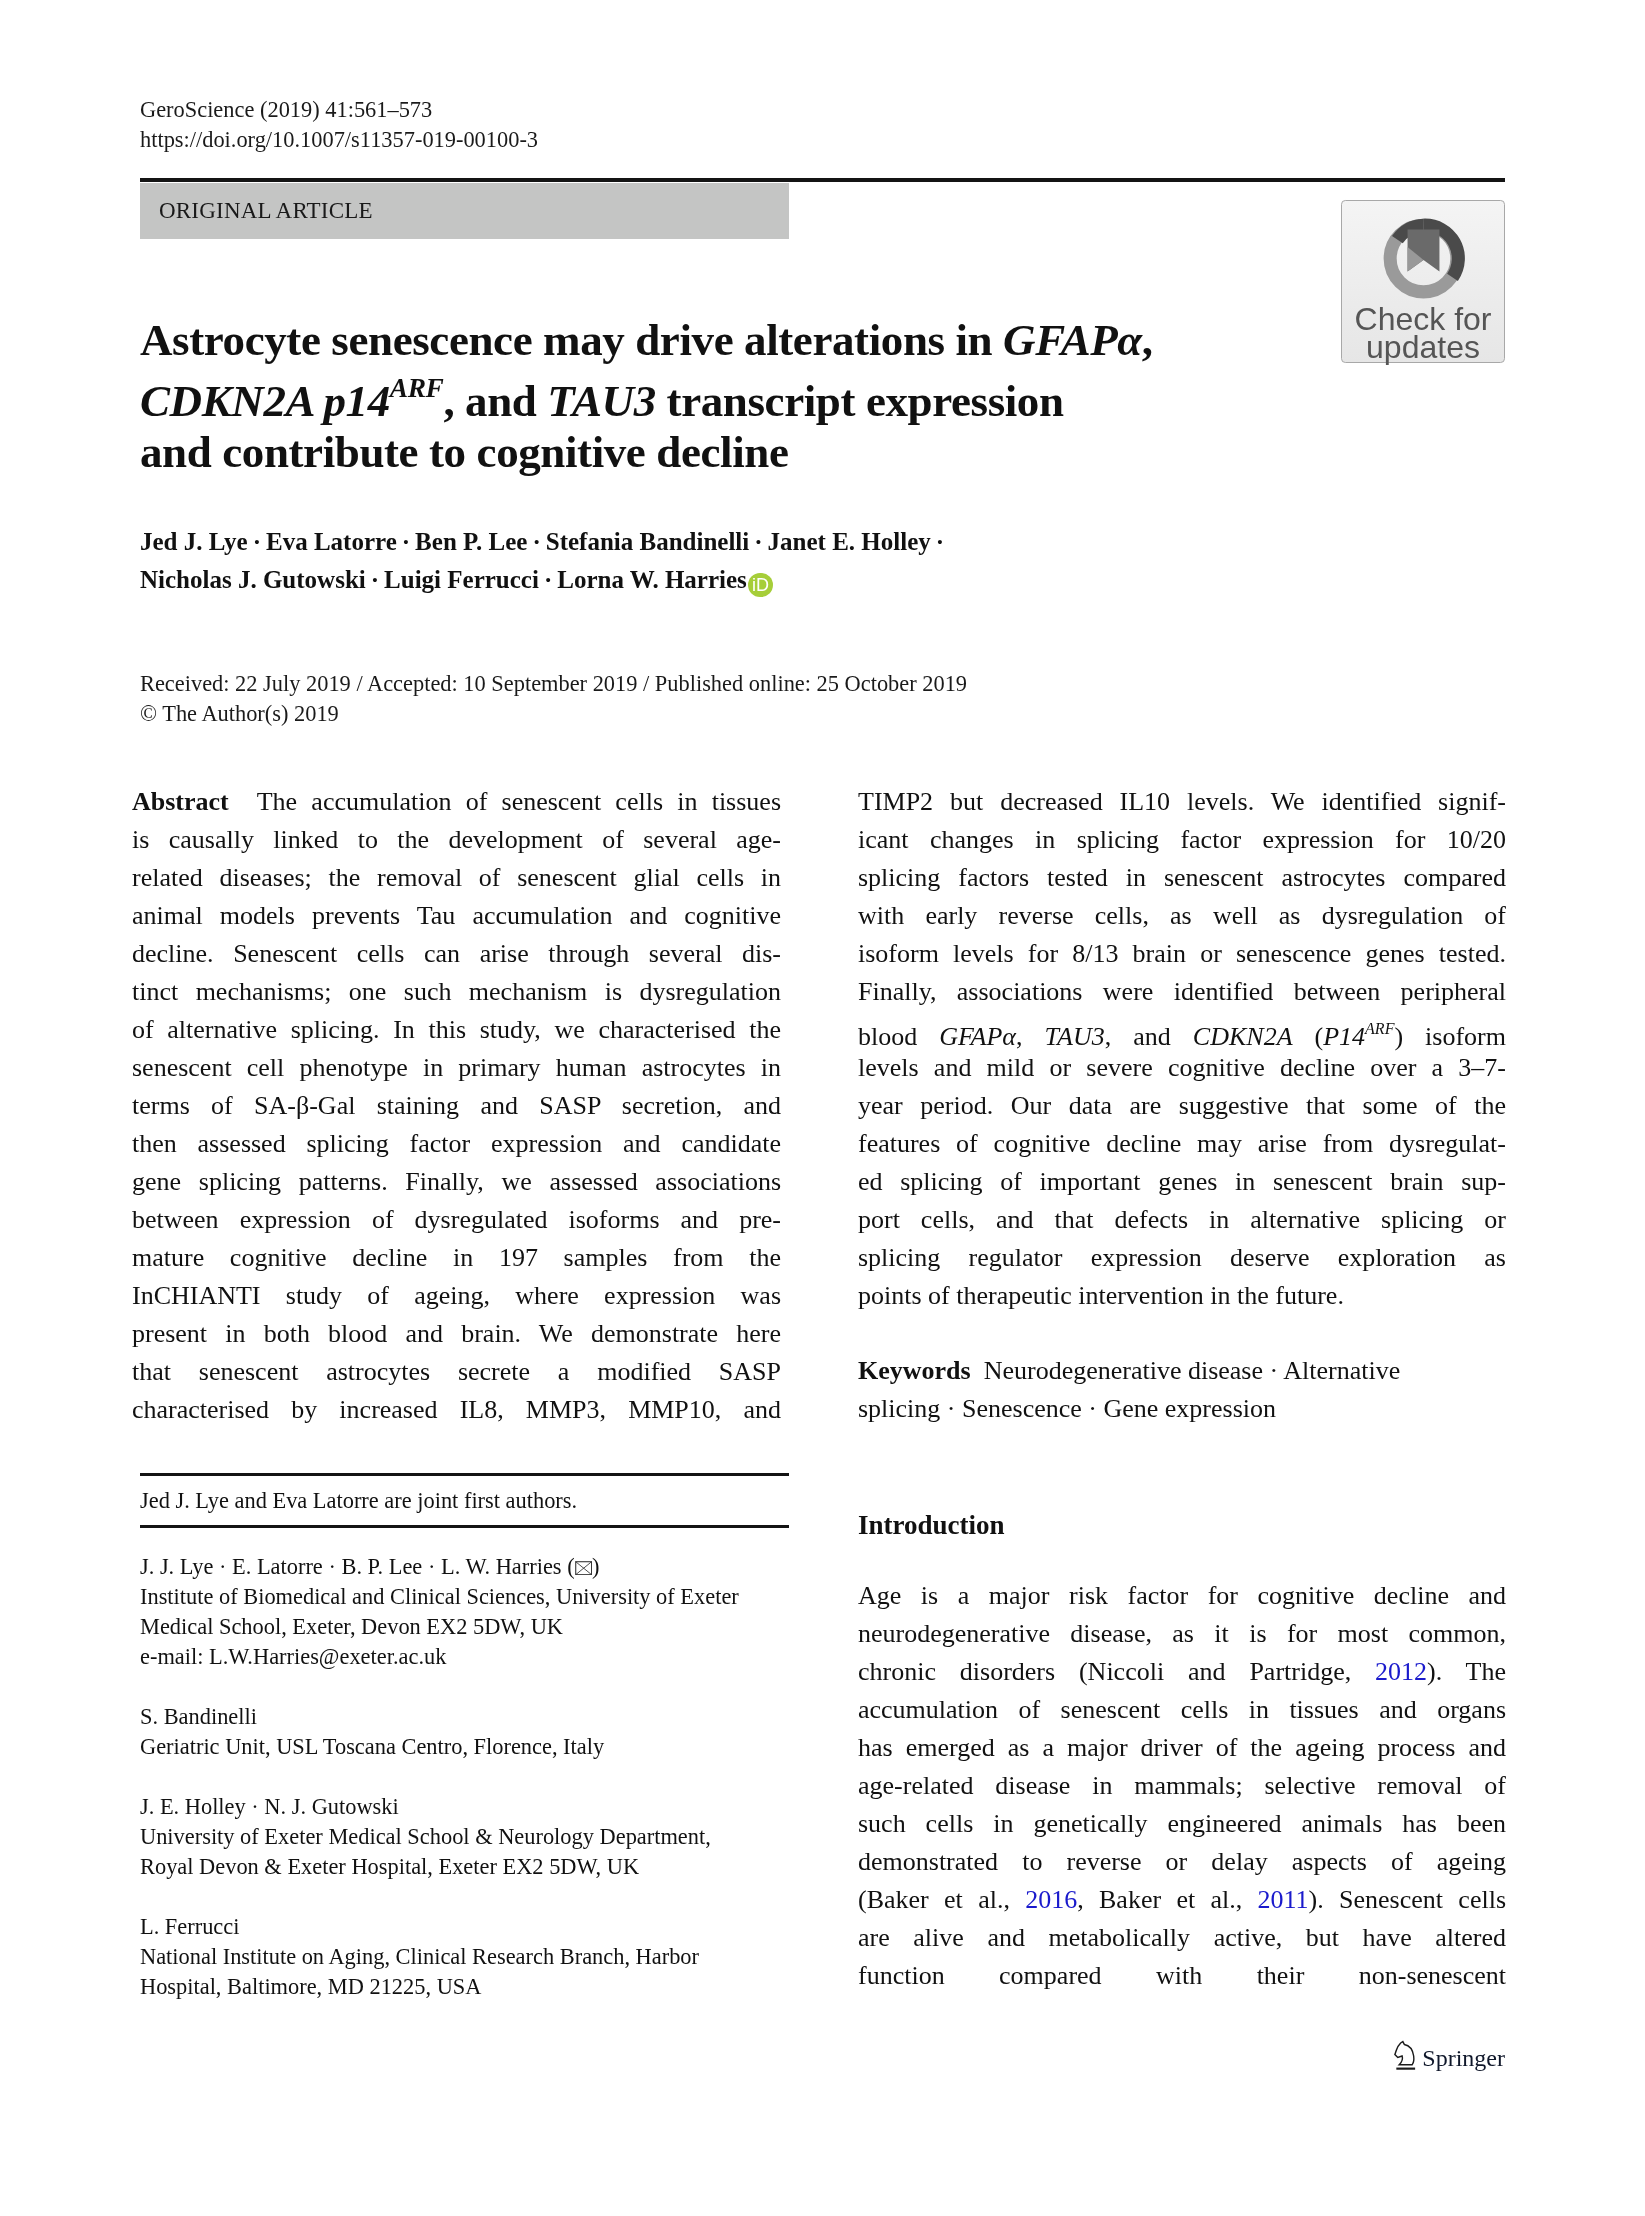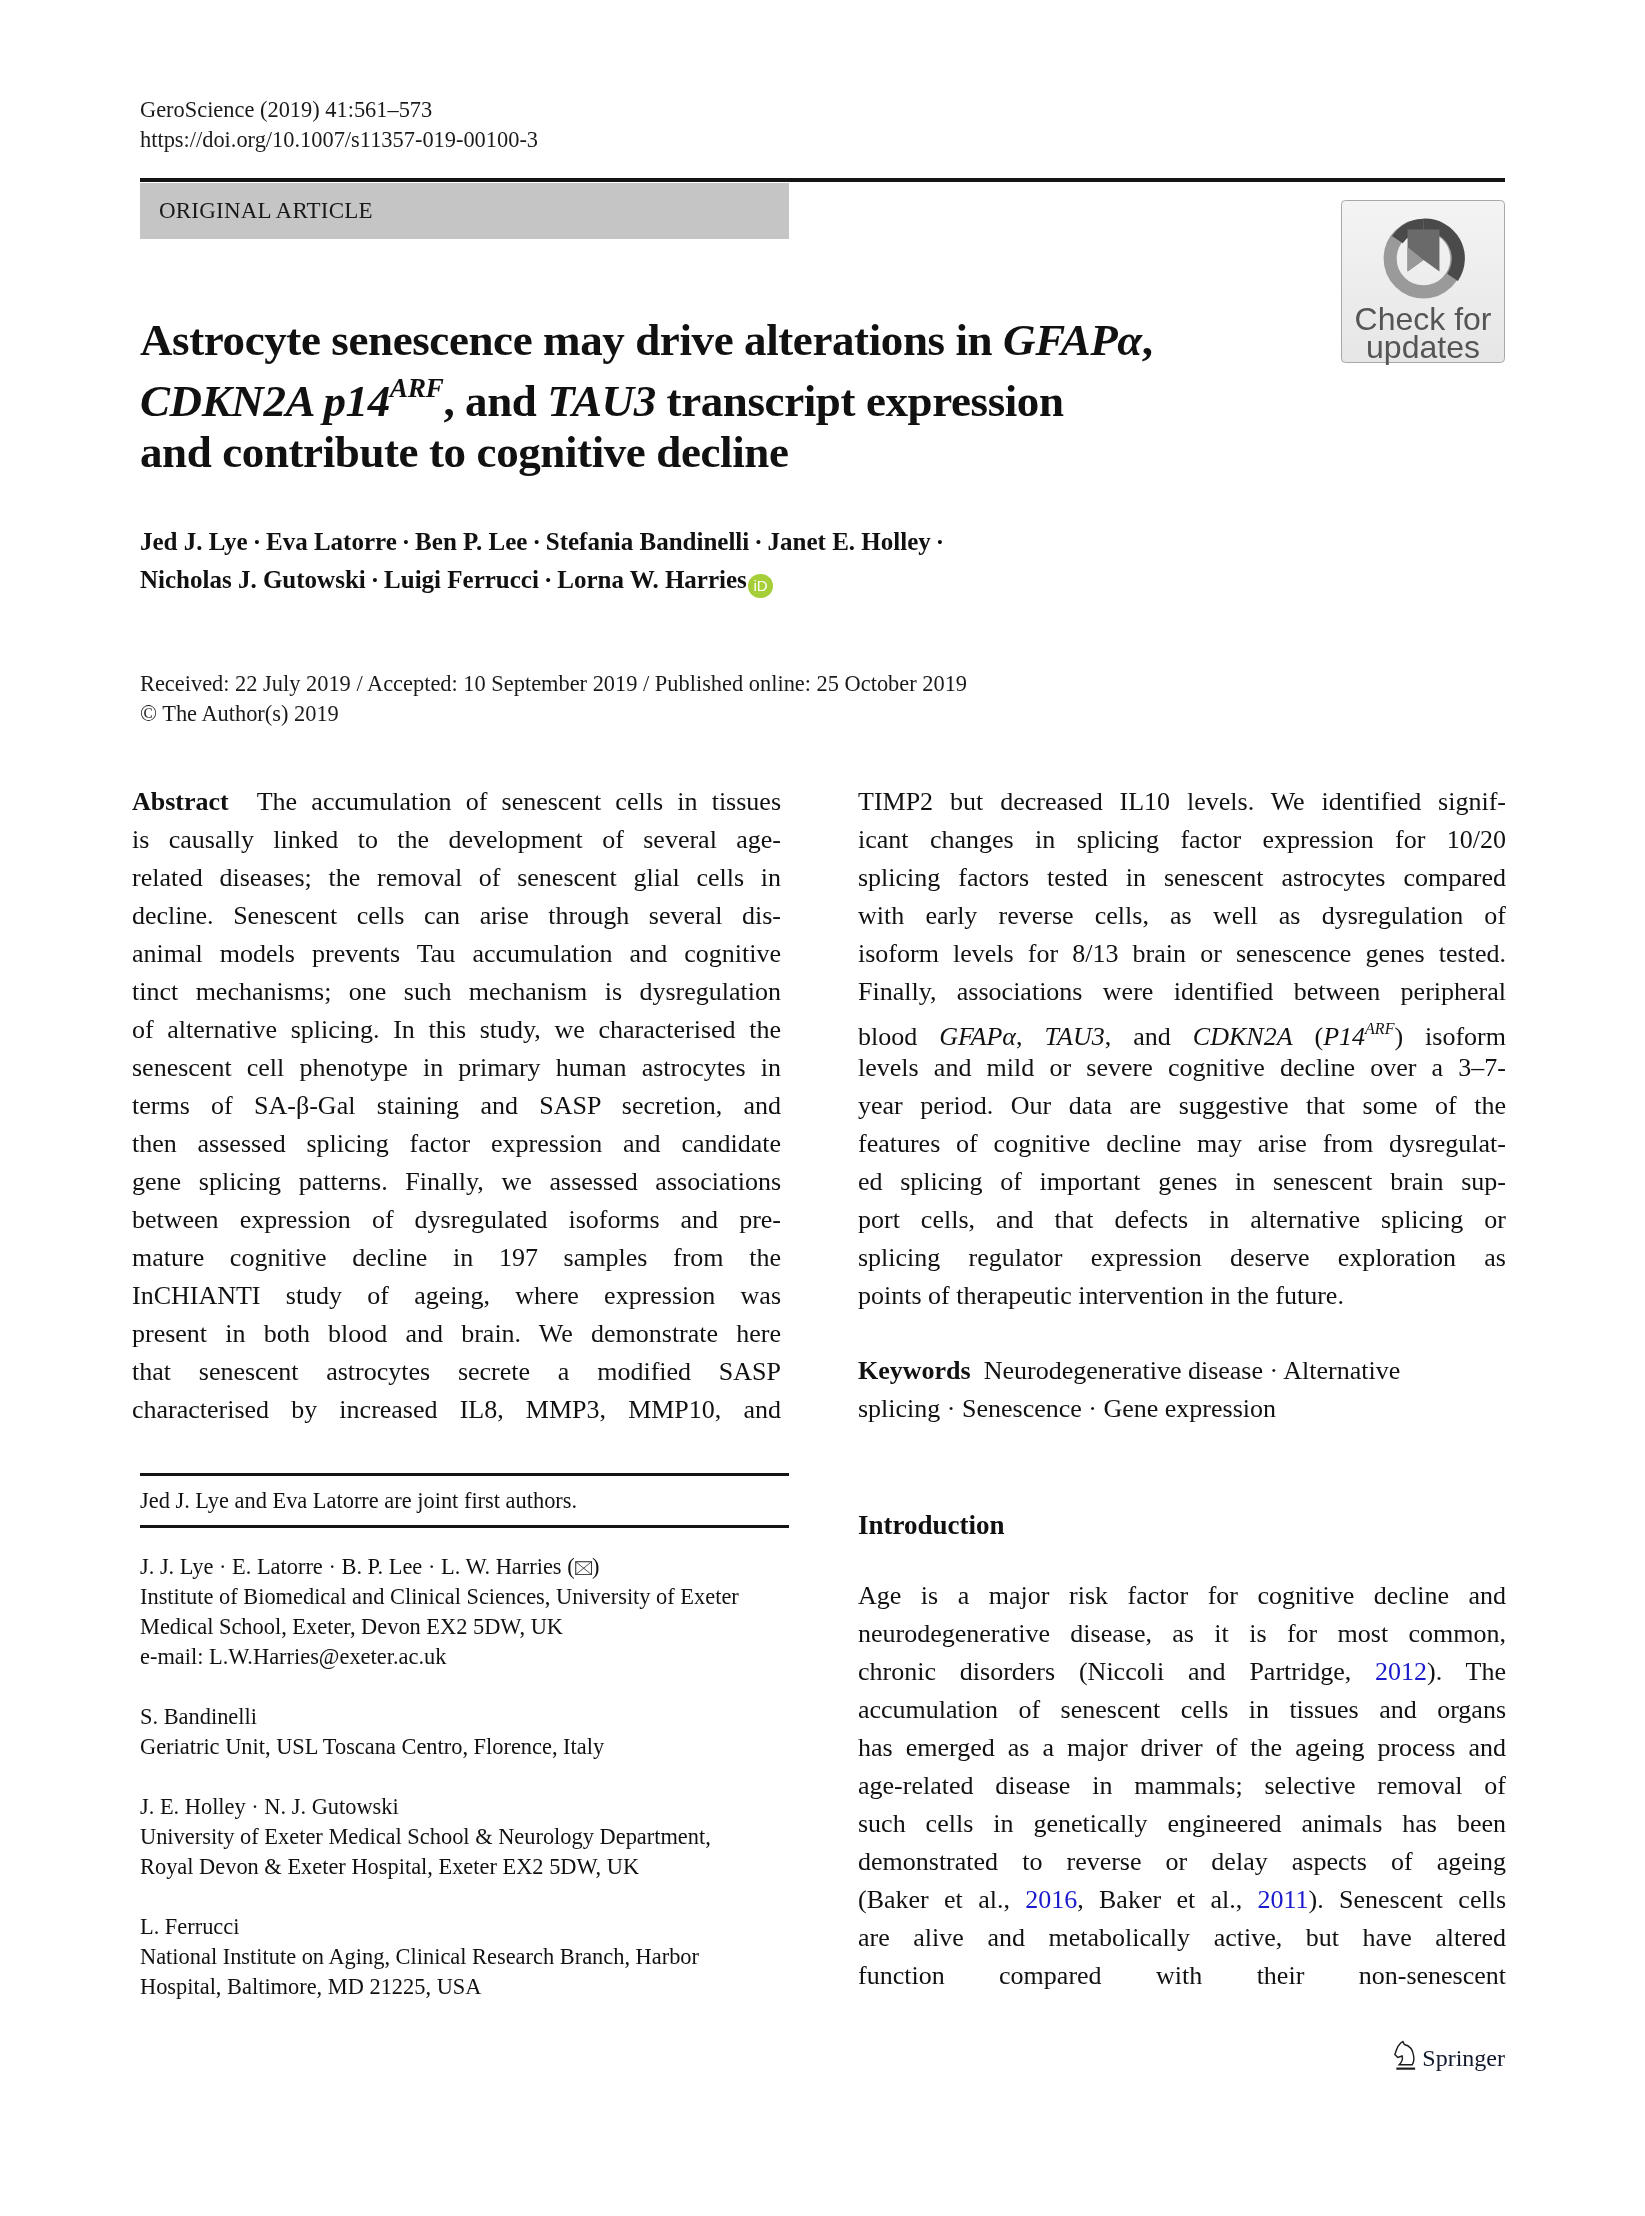--- a/index.html
+++ b/index.html
@@ -26,7 +26,7 @@
   .author-sep { margin: 0 5px; }
   .orcid-icon { display: inline-block; width: 24.5px; height: 24.5px; border-radius: 50%; background: #a6ce39;
                 color: #ffffff; font-family: "Liberation Sans", "DejaVu Sans", sans-serif; font-weight: normal;
-                font-size: 15px; line-height: 24.5px; text-align: center; vertical-align: -2.9px; margin-left: 1.4px; }
+                font-size: 18px; line-height: 24.5px; text-align: center; vertical-align: -2.9px; margin-left: 1.4px; }
 
   .dates { left: 140px; top: 669px; font-size: 22.4px; line-height: 30px; color: #1a1a1a; }
 

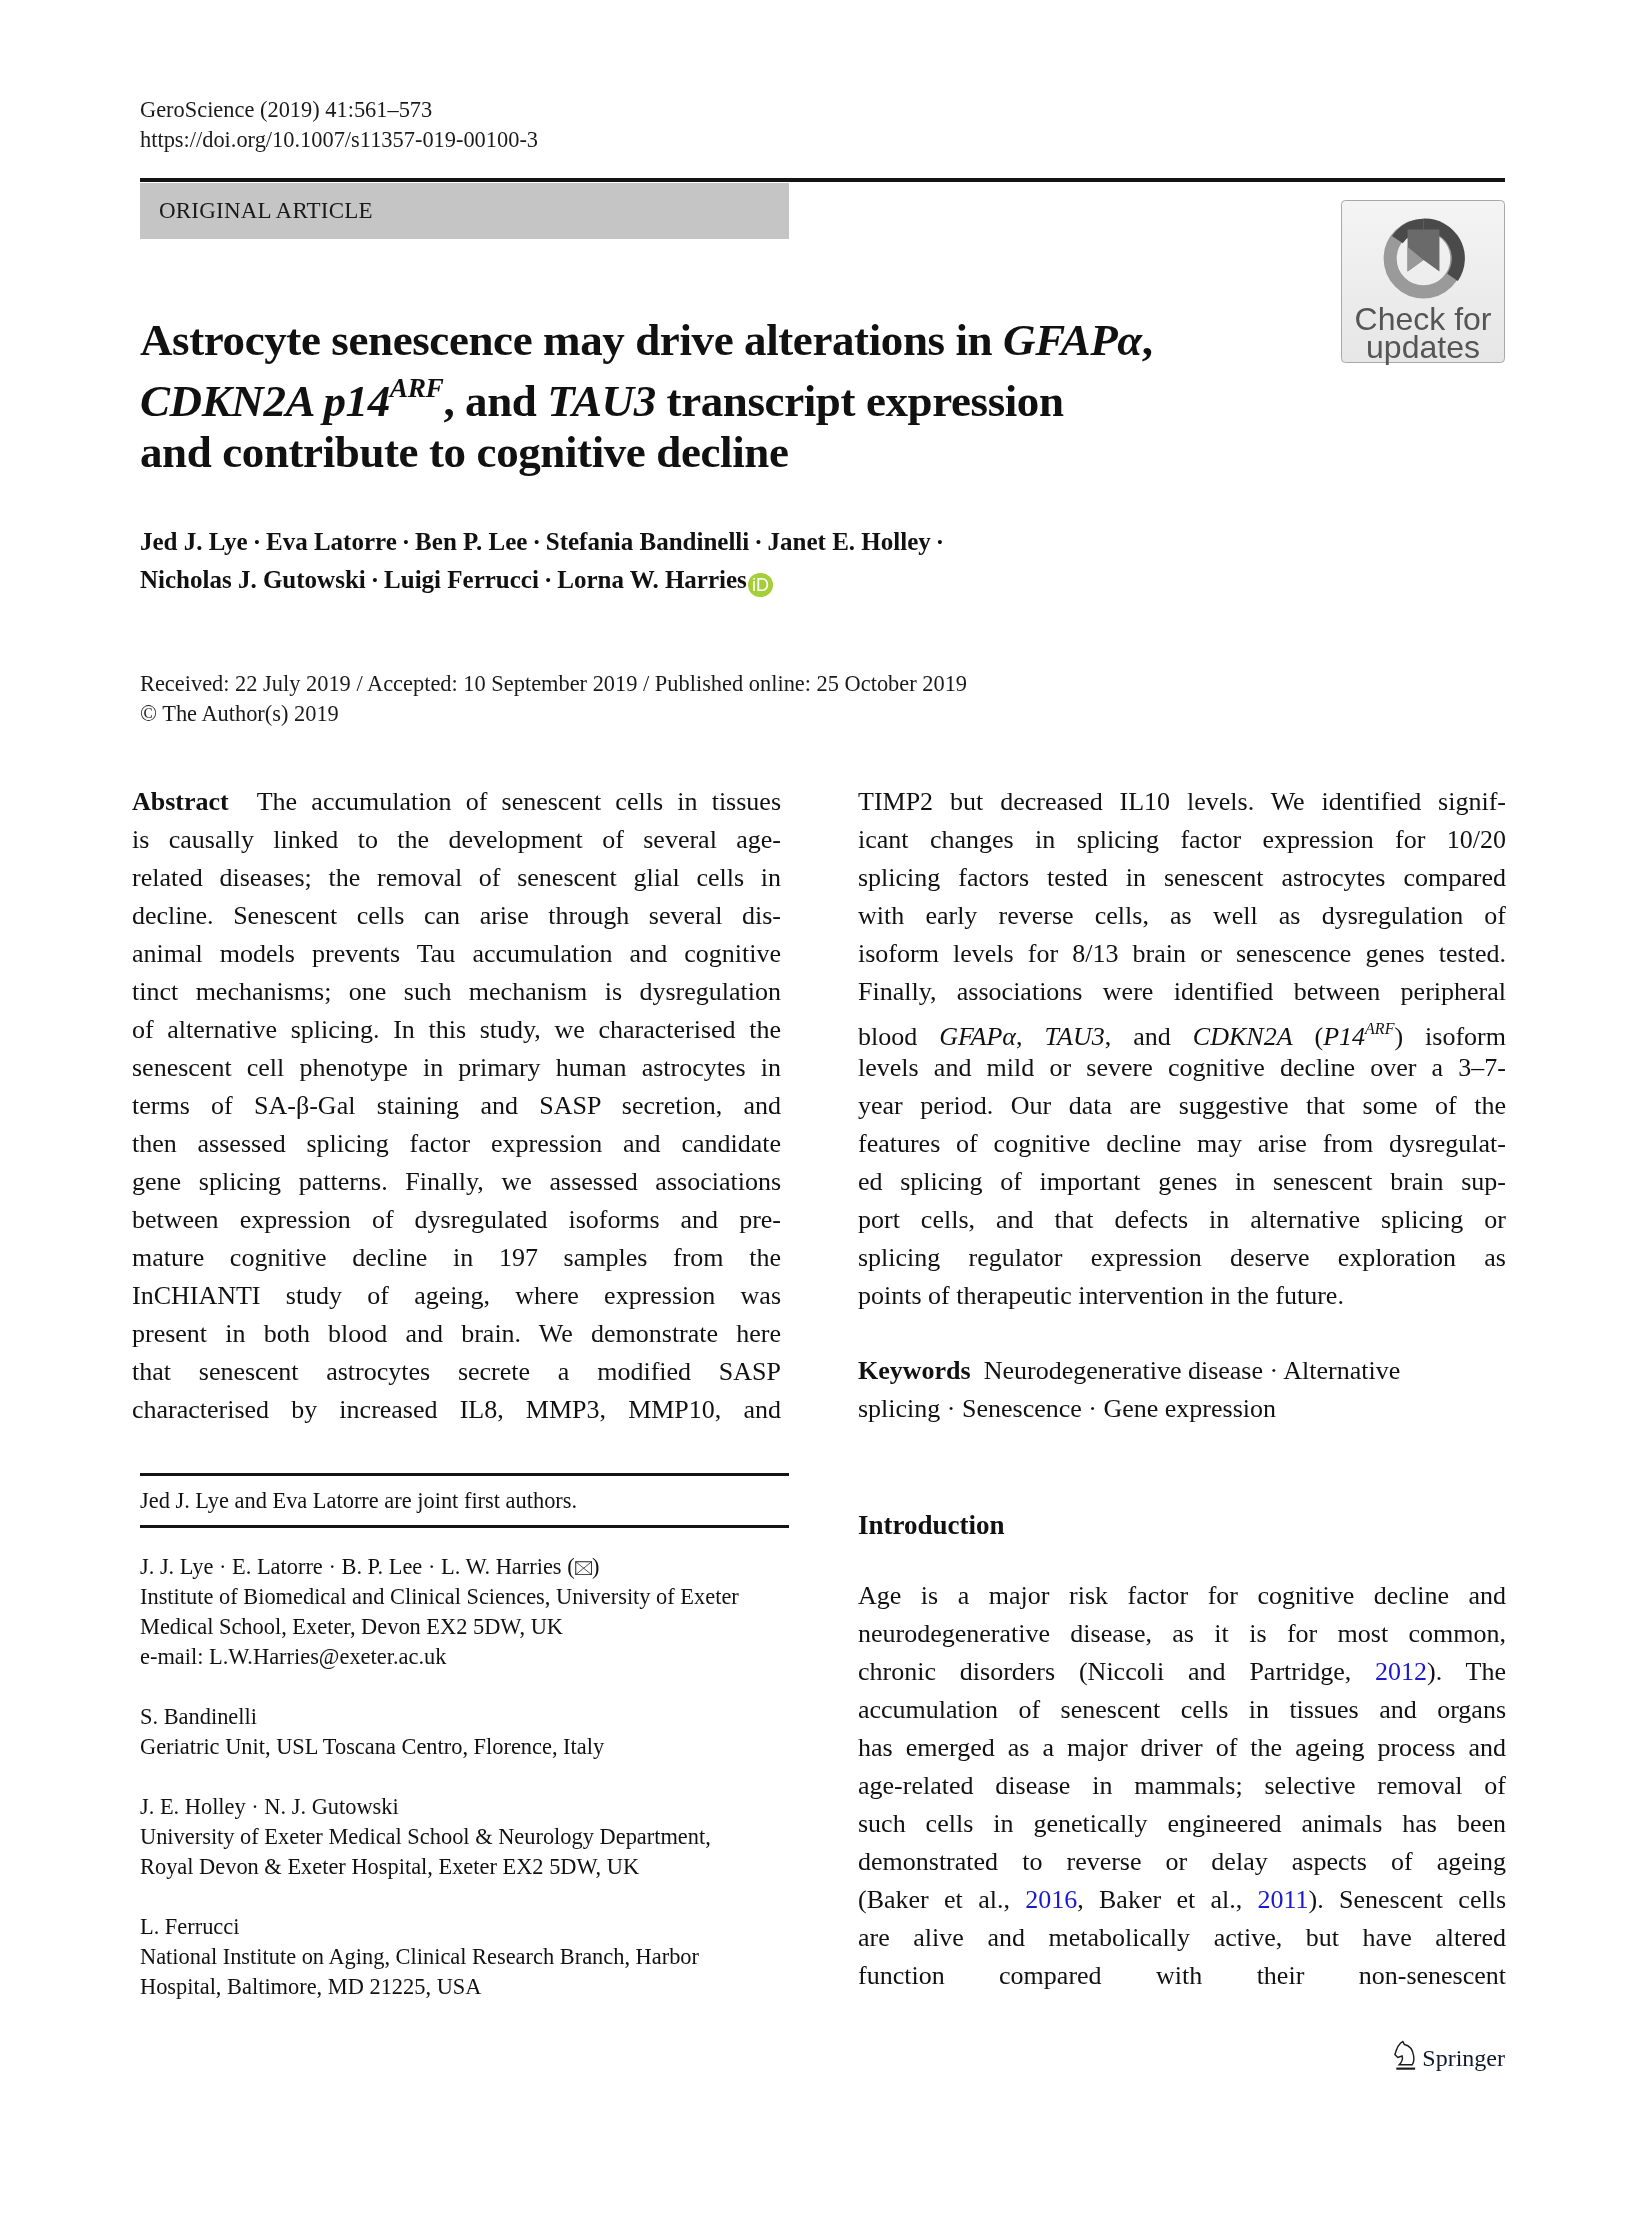--- a/index.html
+++ b/index.html
@@ -105,8 +105,8 @@
   <span class="line"><span class="bold">Abstract</span>&nbsp; <span>The accumulation of senescent cells in tissues</span></span>
   <span class="line">is causally linked to the development of several age-</span>
   <span class="line">related diseases; the removal of senescent glial cells in</span>
+  <span class="line">animal models prevents Tau accumulation and cognitive</span>
   <span class="line">decline. Senescent cells can arise through several dis-</span>
-  <span class="line">animal models prevents Tau accumulation and cognitive</span>
   <span class="line">tinct mechanisms; one such mechanism is dysregulation</span>
   <span class="line">of alternative splicing. In this study, we characterised the</span>
   <span class="line">senescent cell phenotype in primary human astrocytes in</span>

